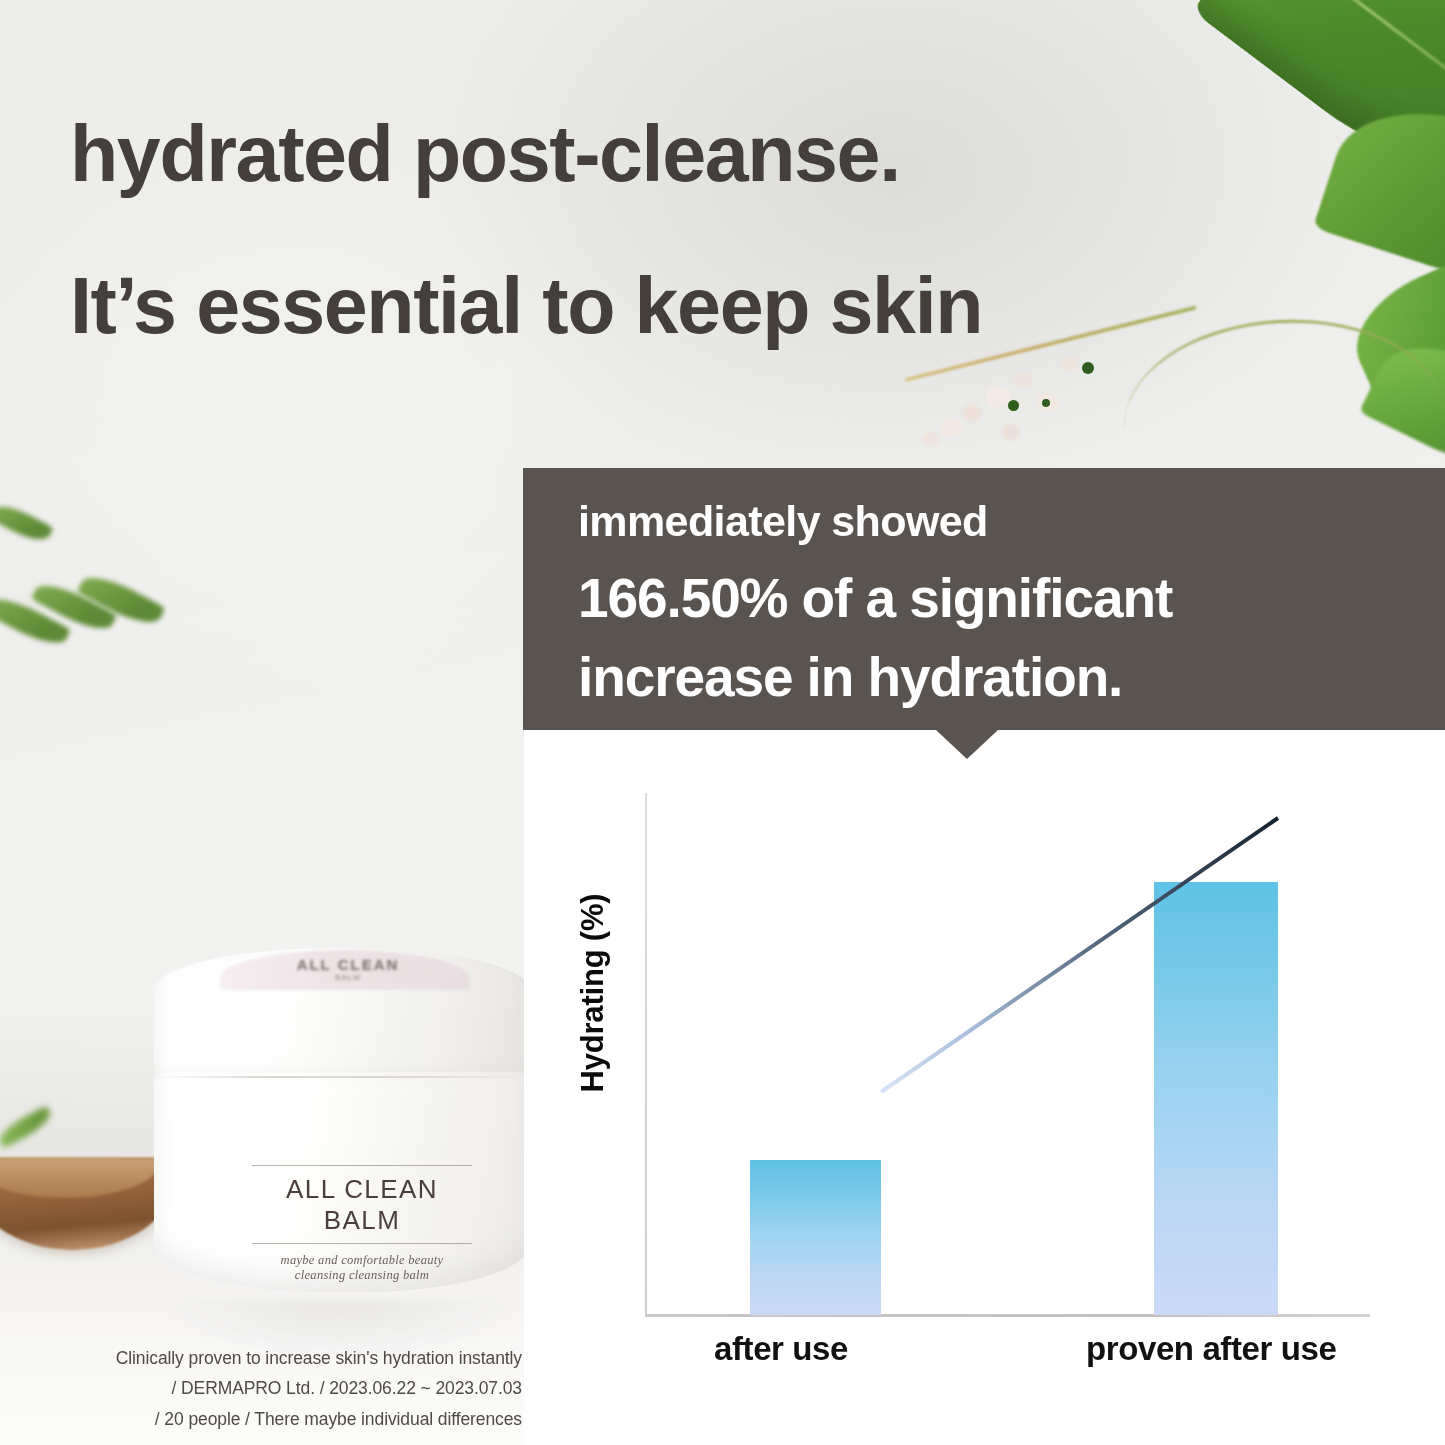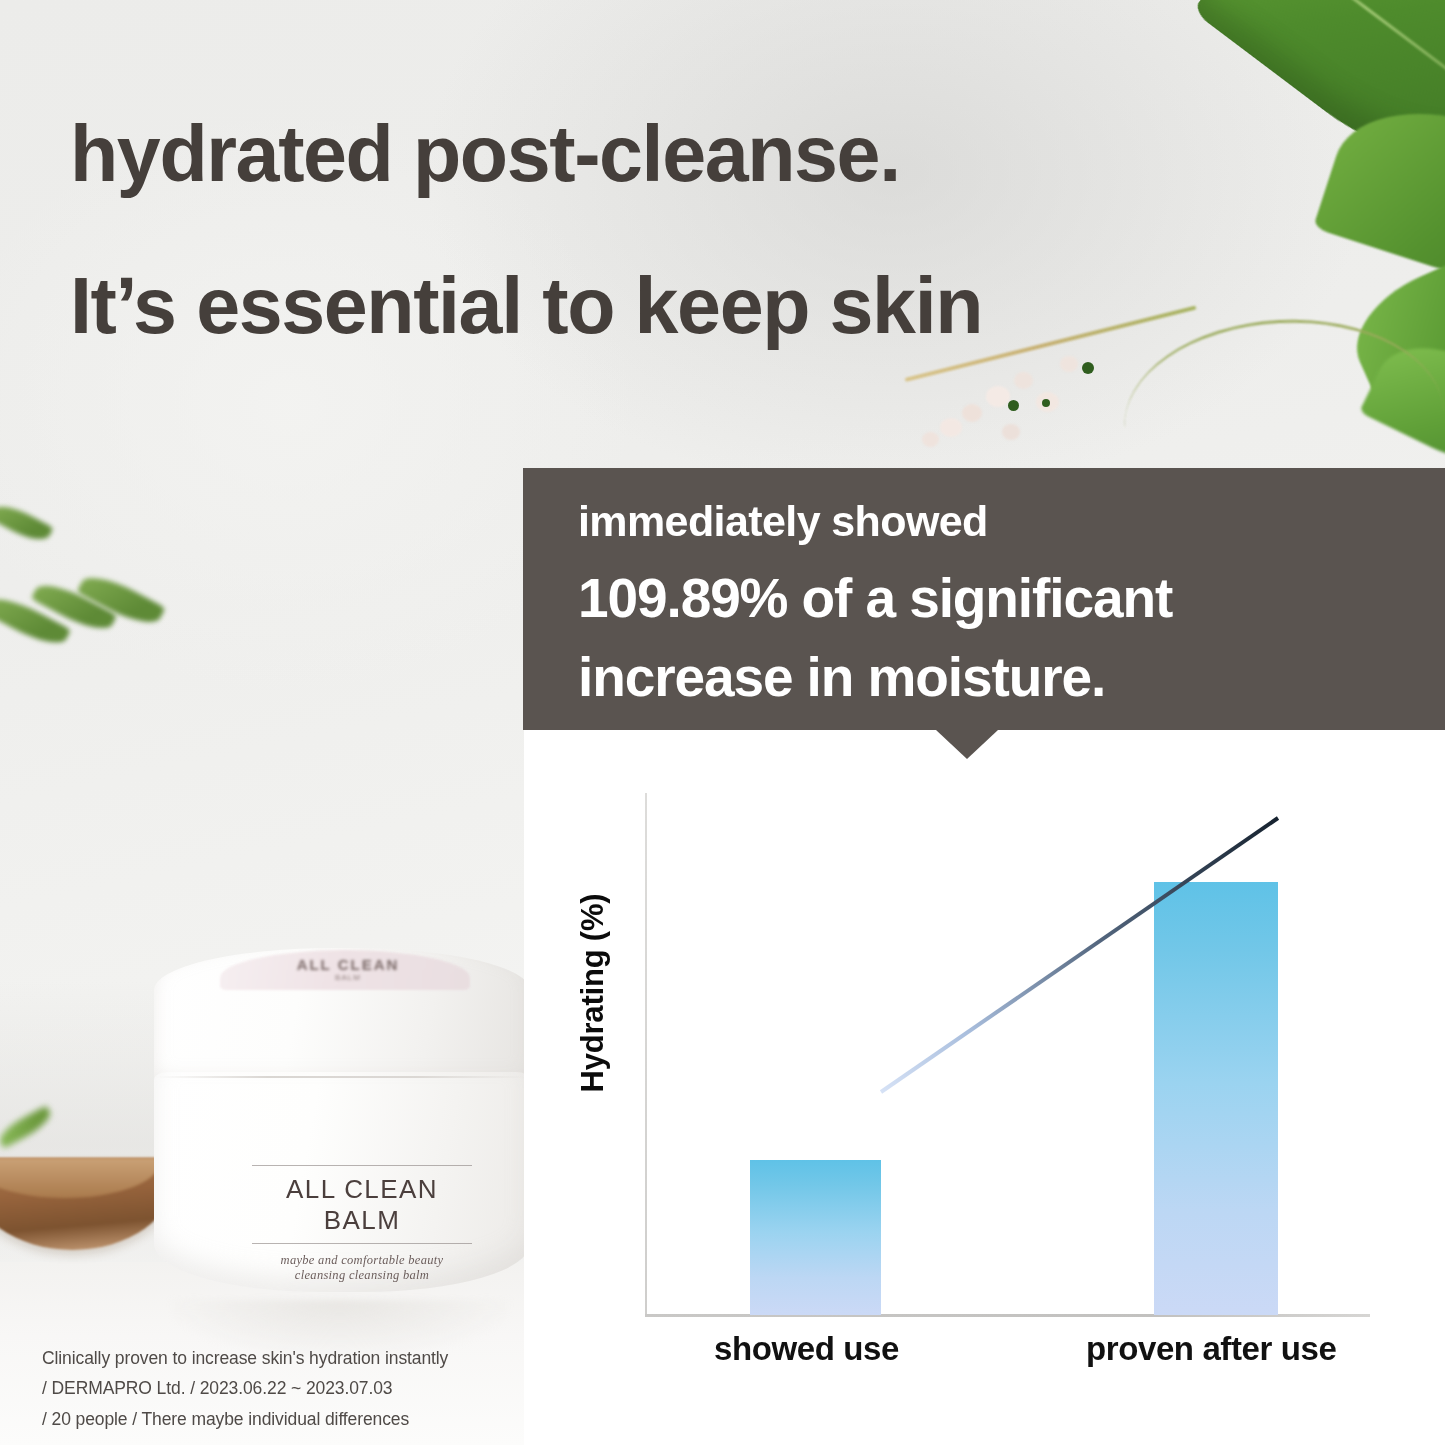--- a/index.html
+++ b/index.html
@@ -322,7 +322,7 @@
 <div id="callout">
   <div id="callout-inner">
     <div id="callout-line1">immediately showed</div>
-    <div id="callout-line2">109.89% of a significant</div>
+    <div id="callout-line2">166.50% of a significant</div>
     <div id="callout-line3">increase in moisture.</div>
   </div>
 </div>

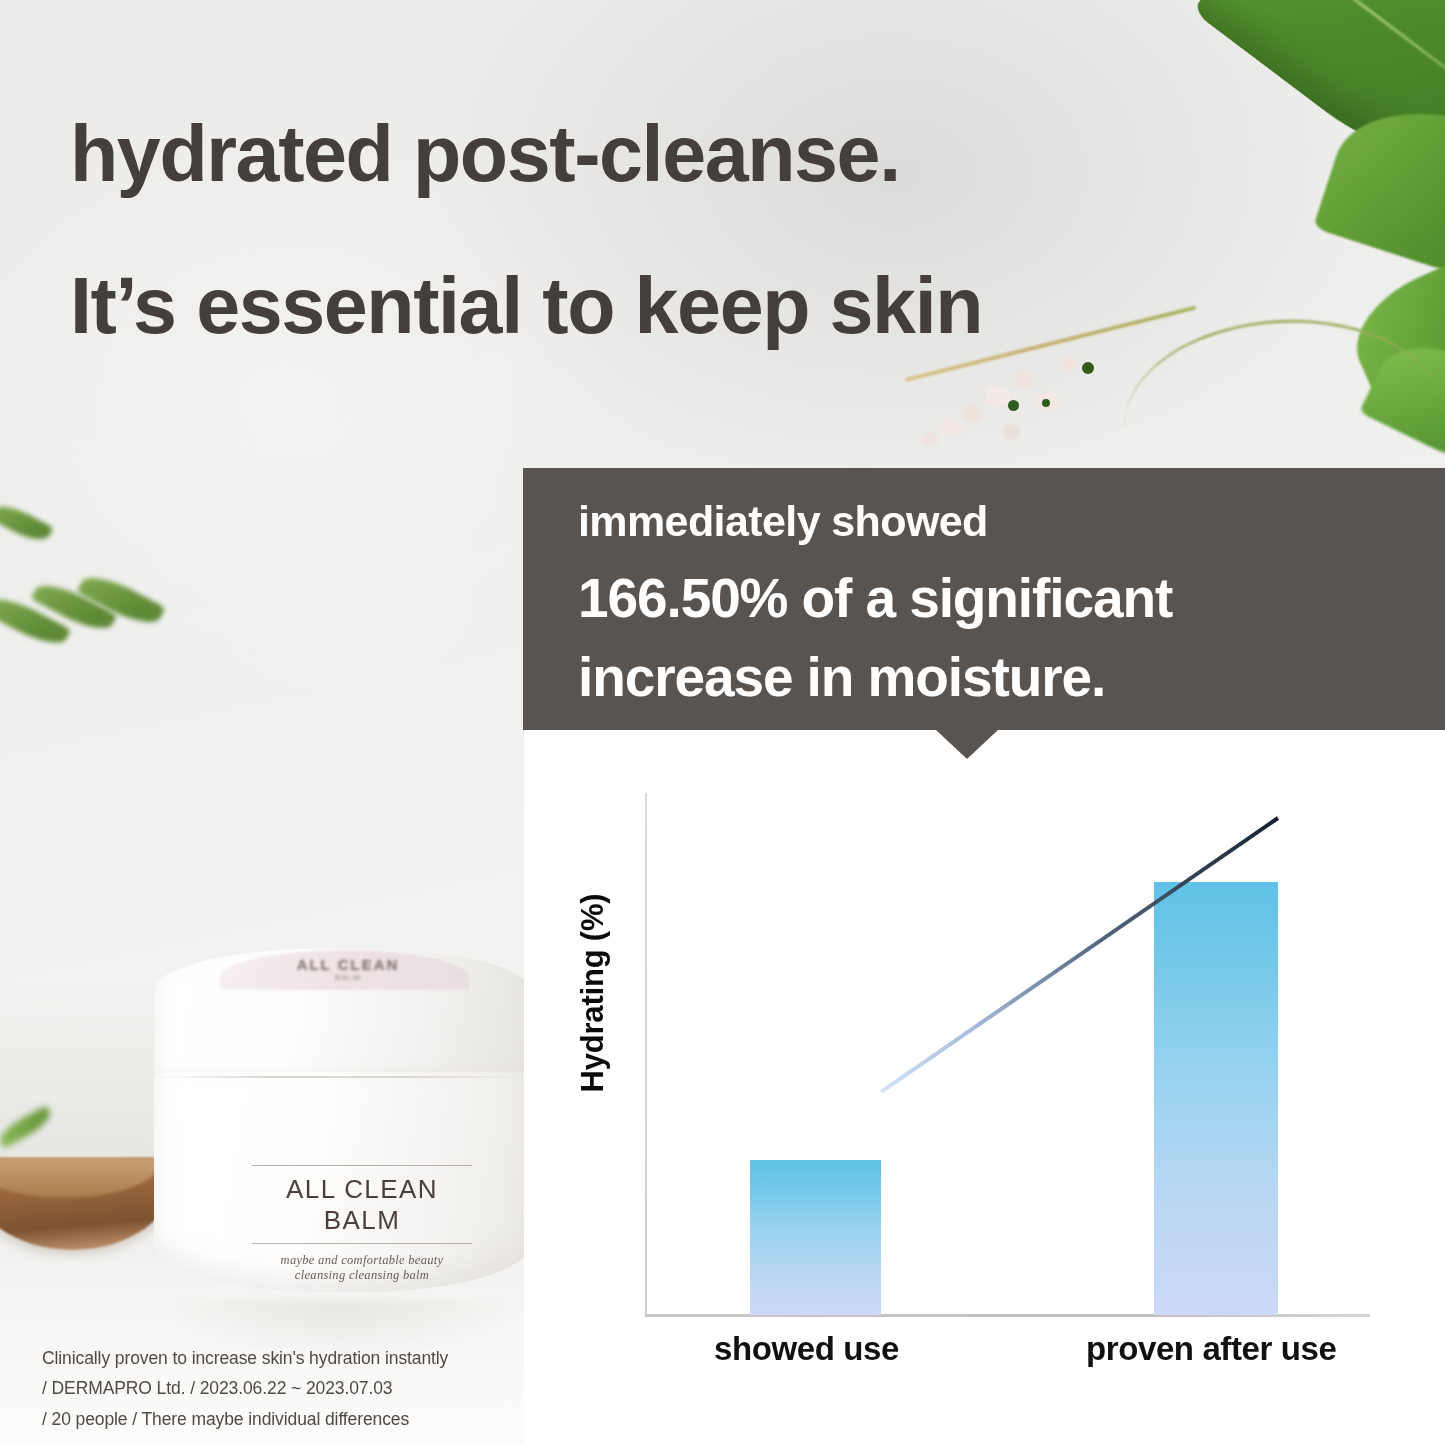--- a/index.html
+++ b/index.html
@@ -323,7 +323,7 @@
   <div id="callout-inner">
     <div id="callout-line1">immediately showed</div>
     <div id="callout-line2">166.50% of a significant</div>
-    <div id="callout-line3">increase in moisture.</div>
+    <div id="callout-line3">increase in hydration.</div>
   </div>
 </div>
 <div id="callout-pointer"></div>

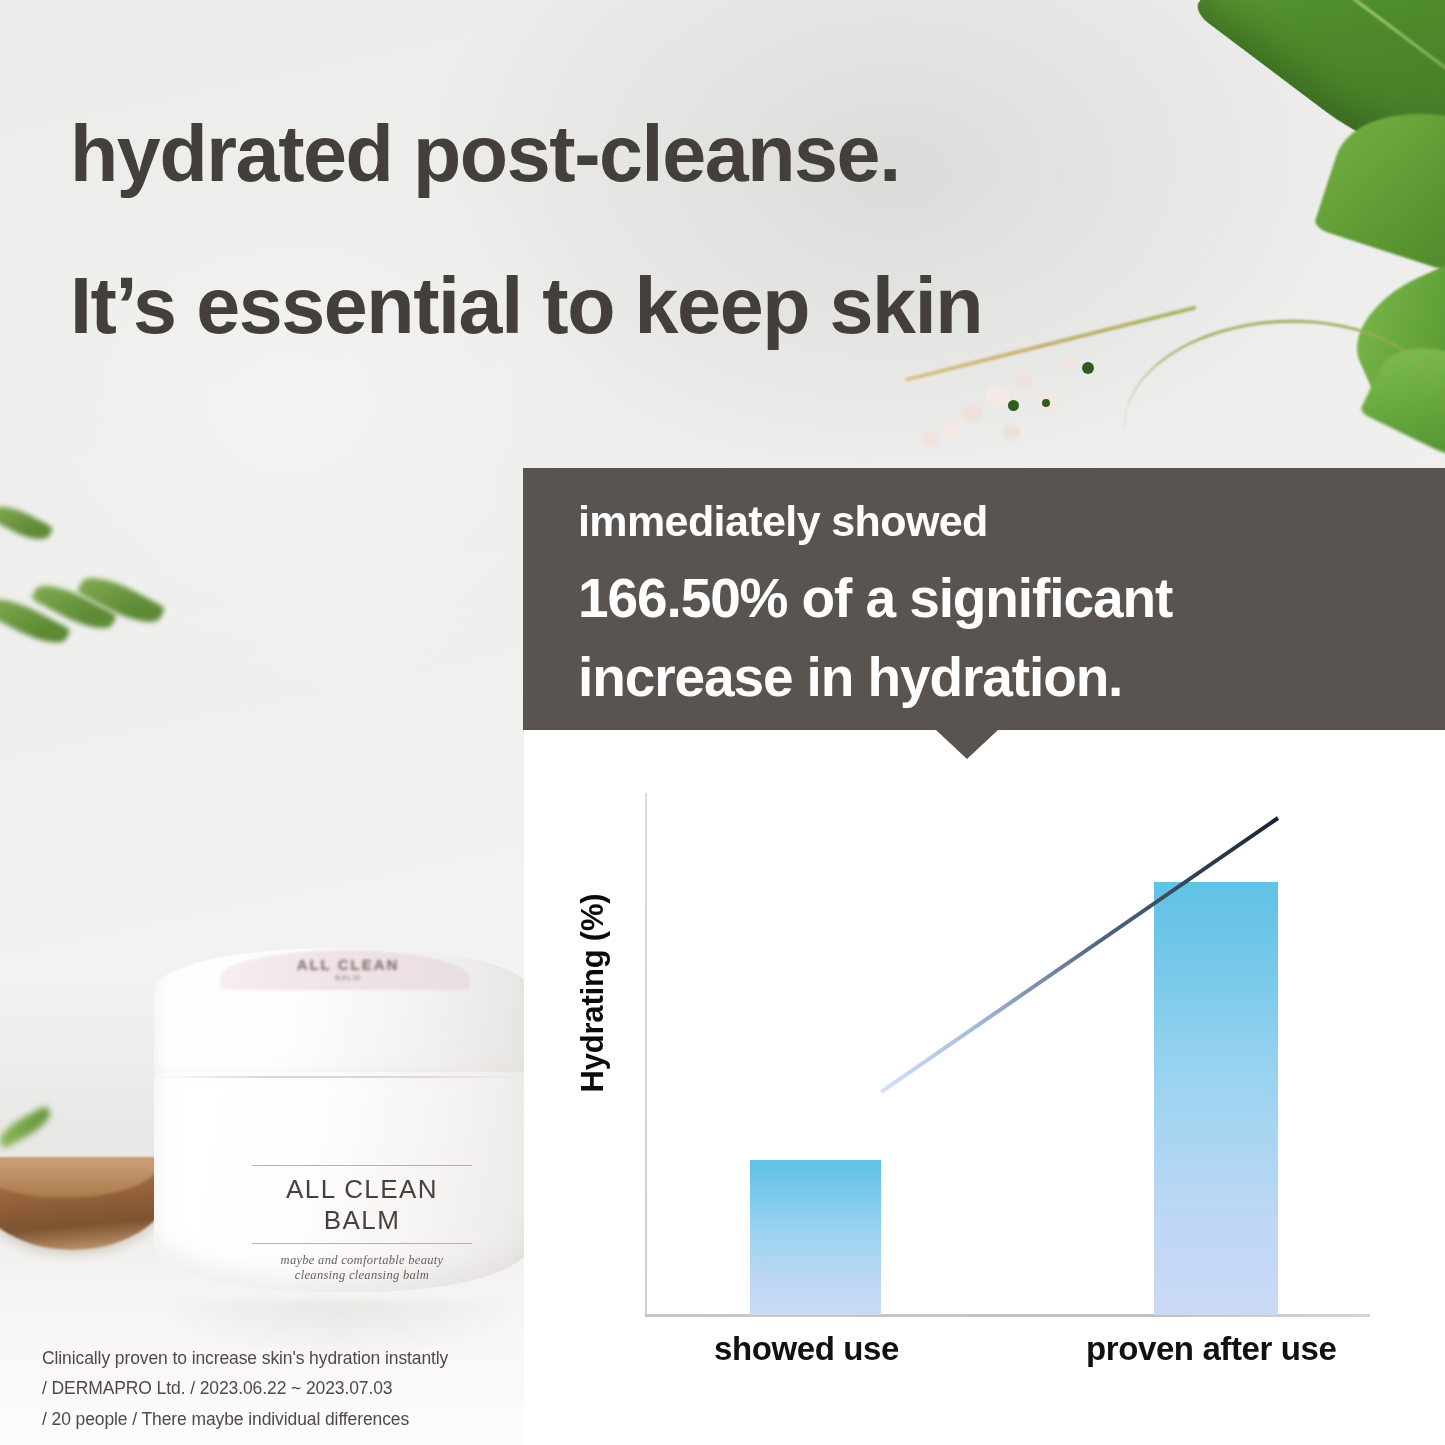--- a/index.html
+++ b/index.html
@@ -162,7 +162,7 @@
   
   #footnote{
     position:absolute; left:42px; top:1343px; width:480px;
-    font-size:17.5px; line-height:1.73; color:#4f4a47; letter-spacing:-.1px;
+    font-size:17.5px; line-height:1.73; color:#4f4a47; letter-spacing:-.1px;text-align:right;
   }
   #footnote .ln{ display:block; white-space:nowrap; }
 

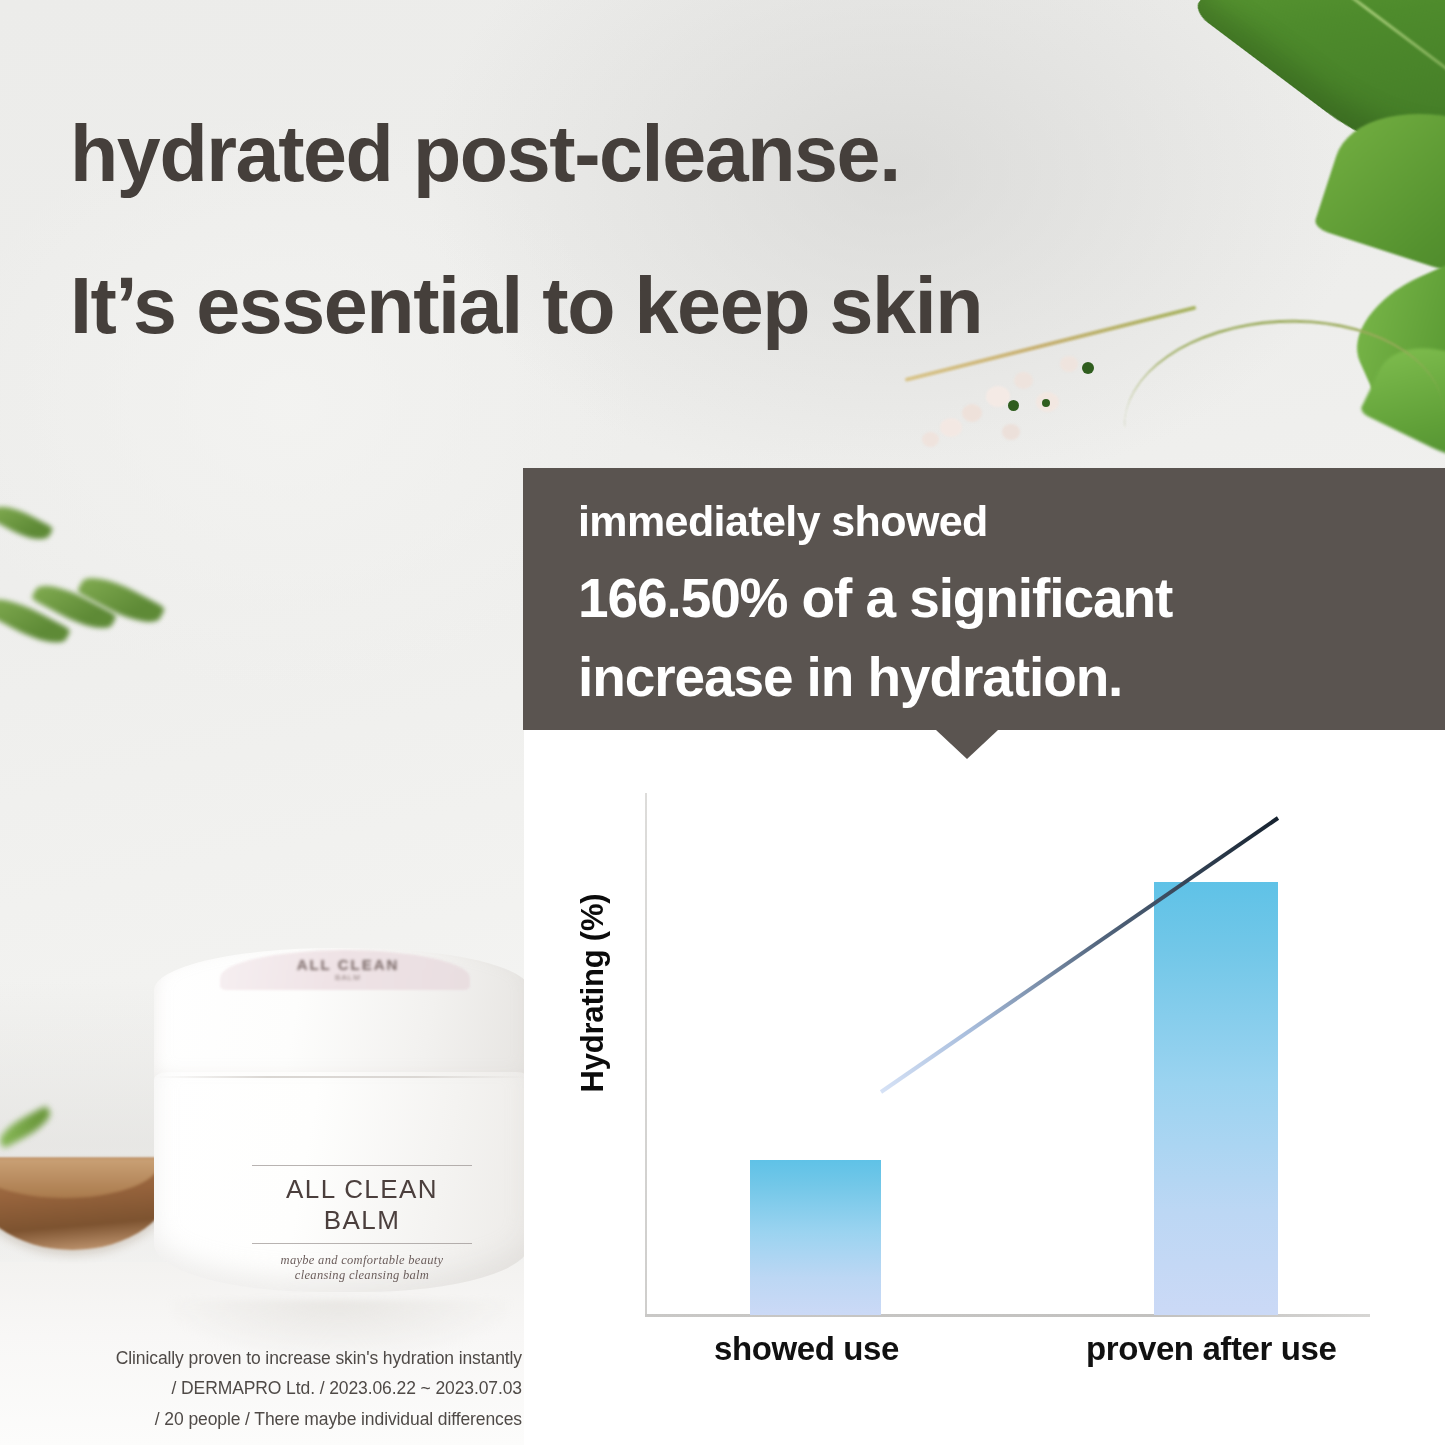--- a/index.html
+++ b/index.html
@@ -315,7 +315,7 @@
     <line x1="236" y1="299" x2="633" y2="25" stroke="url(#trendGrad)" stroke-width="4"></line>
   </svg>
 
-  <div class="x-tick-label" id="x-label-0">showed use</div>
+  <div class="x-tick-label" id="x-label-0">after use</div>
   <div class="x-tick-label" id="x-label-1">proven after use</div>
 </div>
 

